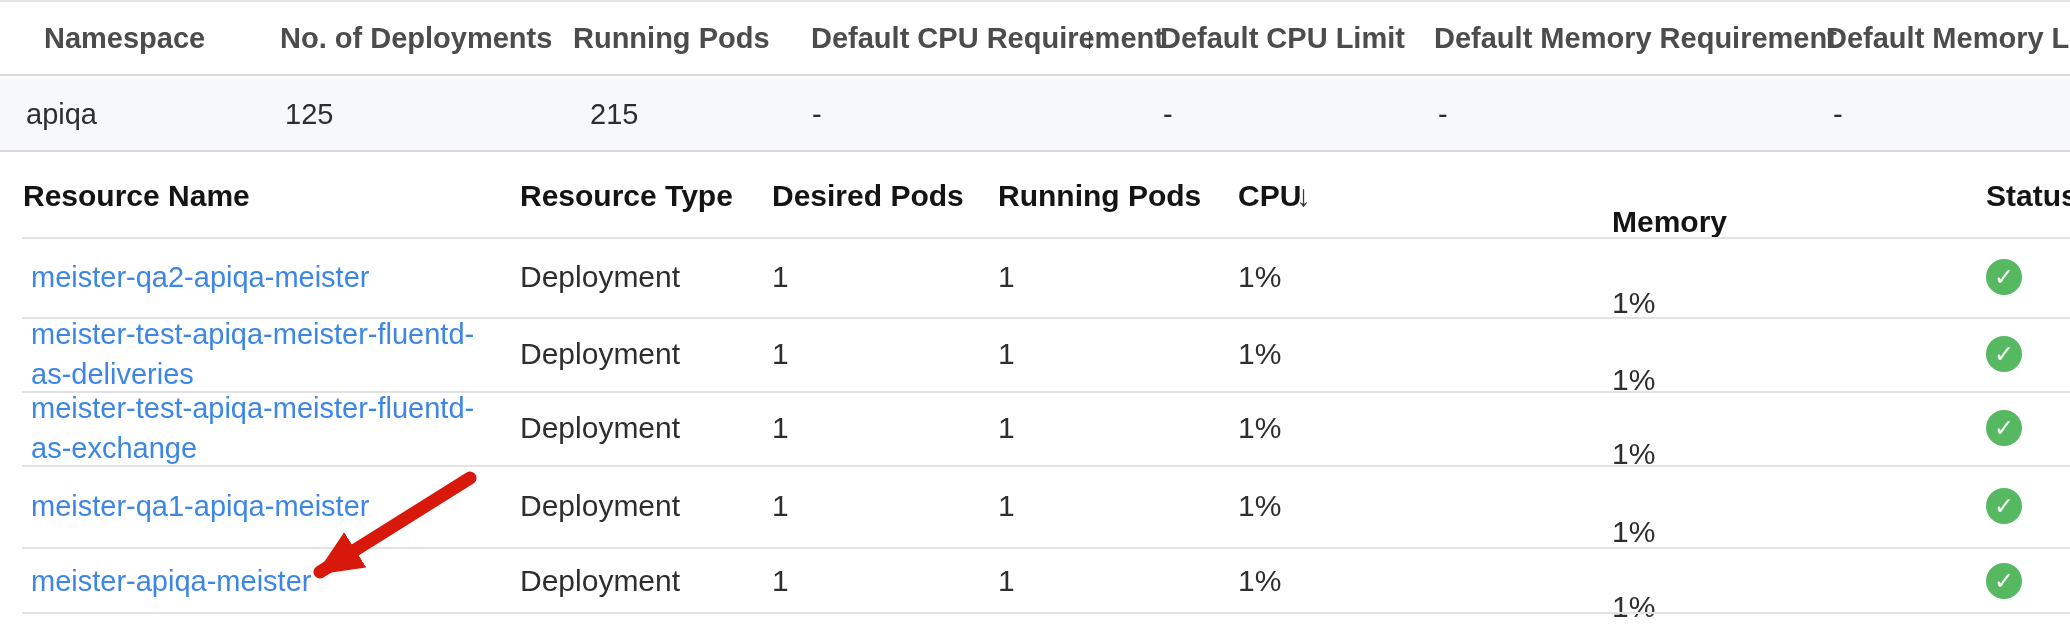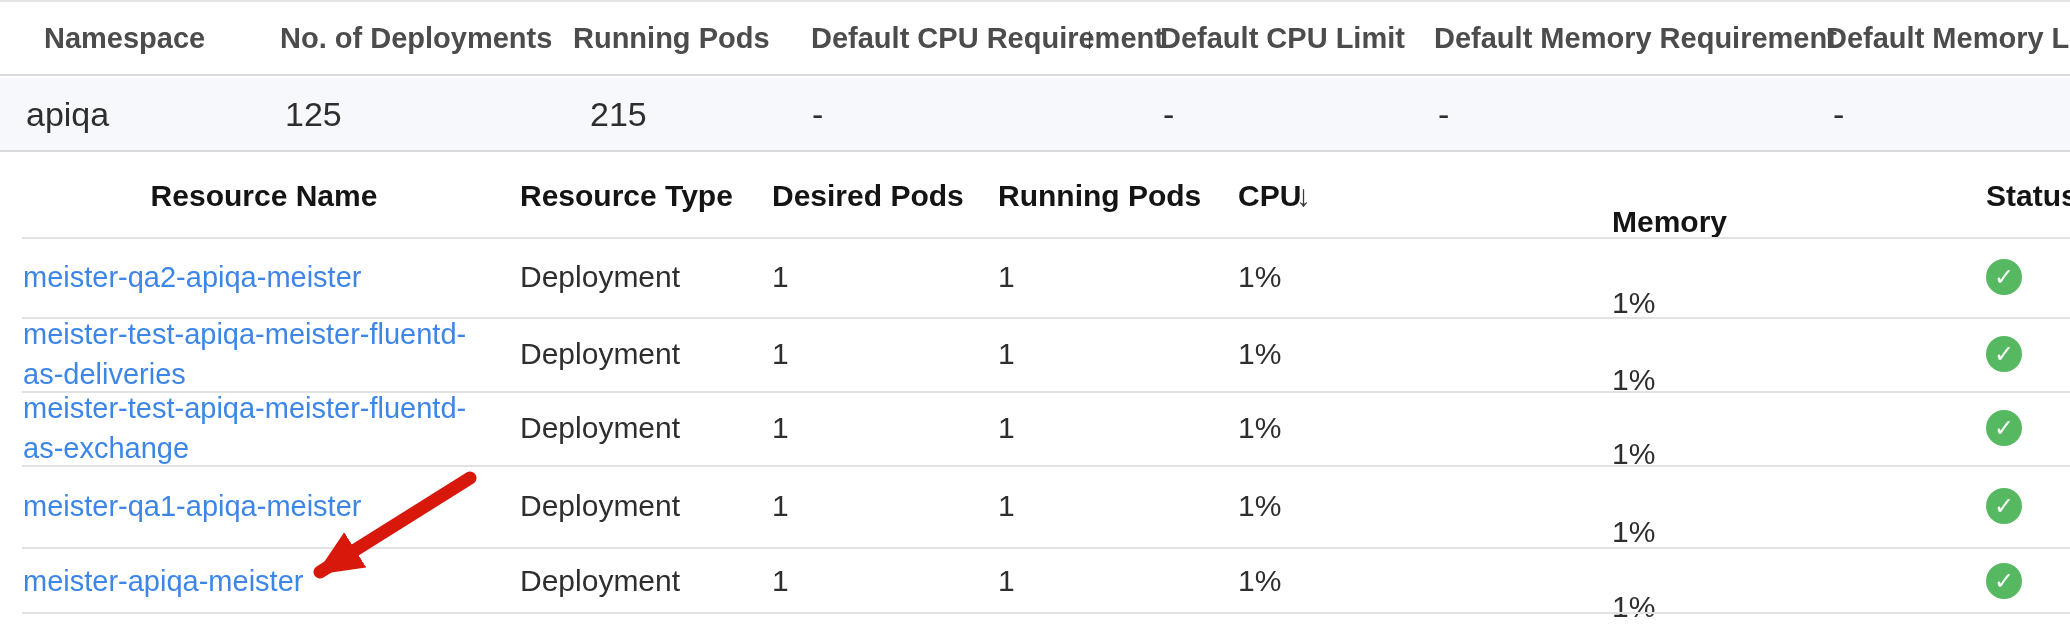--- a/index.html
+++ b/index.html
@@ -17,7 +17,7 @@
   .t1-row { position:absolute; left:0; top:78px; width:2070px; height:74px; background:#f7f8fc; border-bottom:2px solid #dadada; }
   .t1-row .vcell {
     position:absolute; top:50%; transform:translateY(-50%);
-    font-size:34px; color:#2e2e2e; white-space:nowrap;
+    font-size:29px; color:#2e2e2e; white-space:nowrap;
   }
   .h1-namespace{left:44px}.h1-deployments{left:280px}.h1-runpods{left:573px}
   .h1-cpureq{left:811px}.h1-cpulim{left:1160px}.h1-memreq{left:1434px}.h1-memlim{left:1826px}

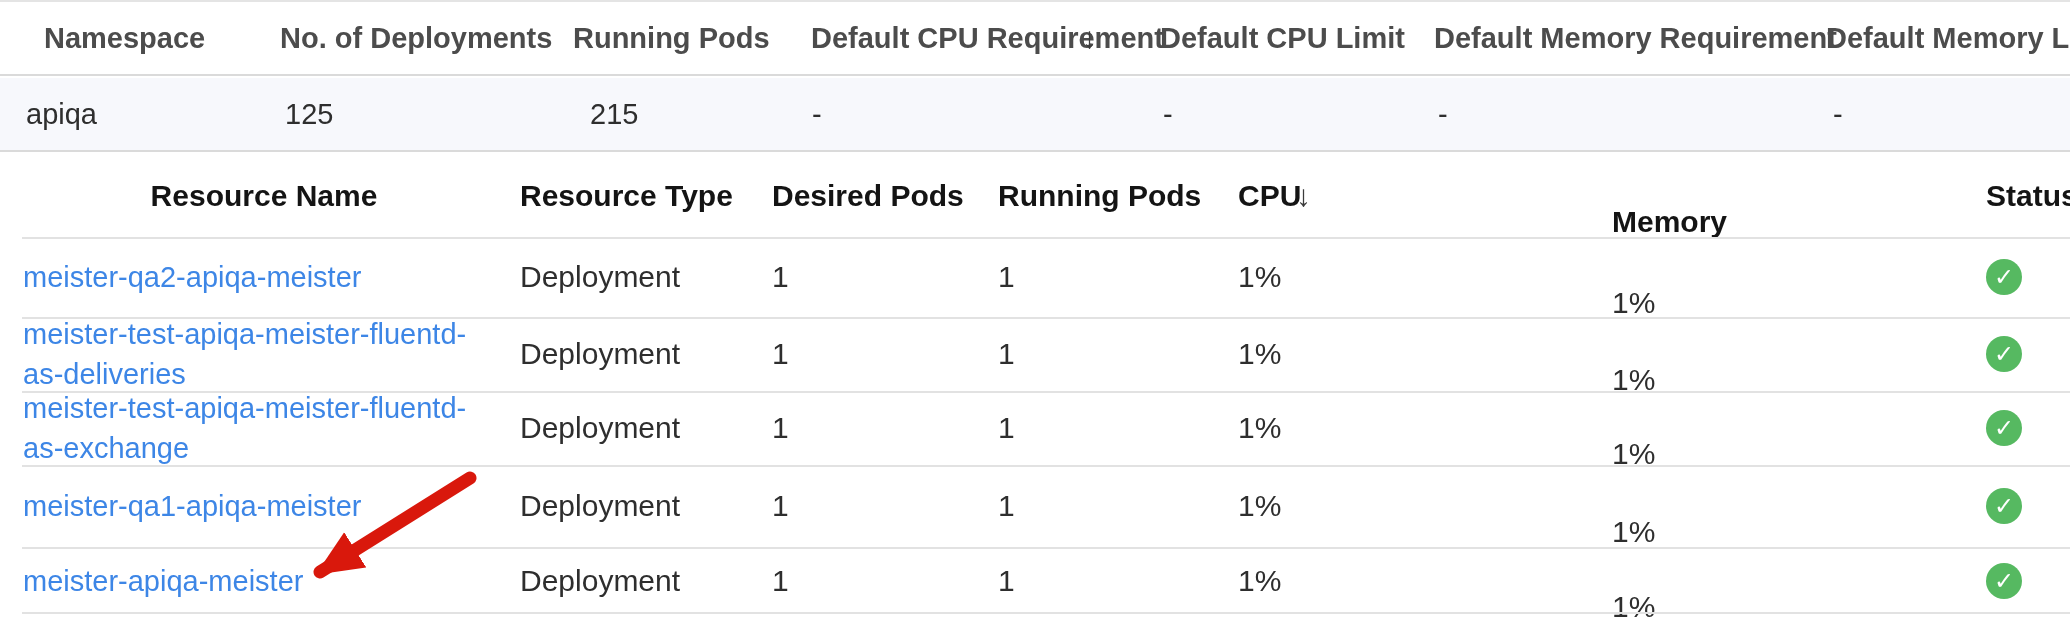--- a/index.html
+++ b/index.html
@@ -26,7 +26,7 @@
   .sort-icon { display:inline-block; font-size:30px; color:#3c3c3c; cursor:pointer; }
   .t1-sort { position:absolute; left:1082px; top:50%; transform:translateY(-50%); }
   
-  .t2-header { position:absolute; left:0; top:154px; width:2070px; height:83px;text-align:center; }
+  .t2-header { position:absolute; left:0; top:154px; width:2070px; height:83px; }
   .t2-header .hcell {
     position:absolute; top:50%; transform:translateY(-50%);
     font-size:30px; font-weight:700; color:#141414; white-space:nowrap;

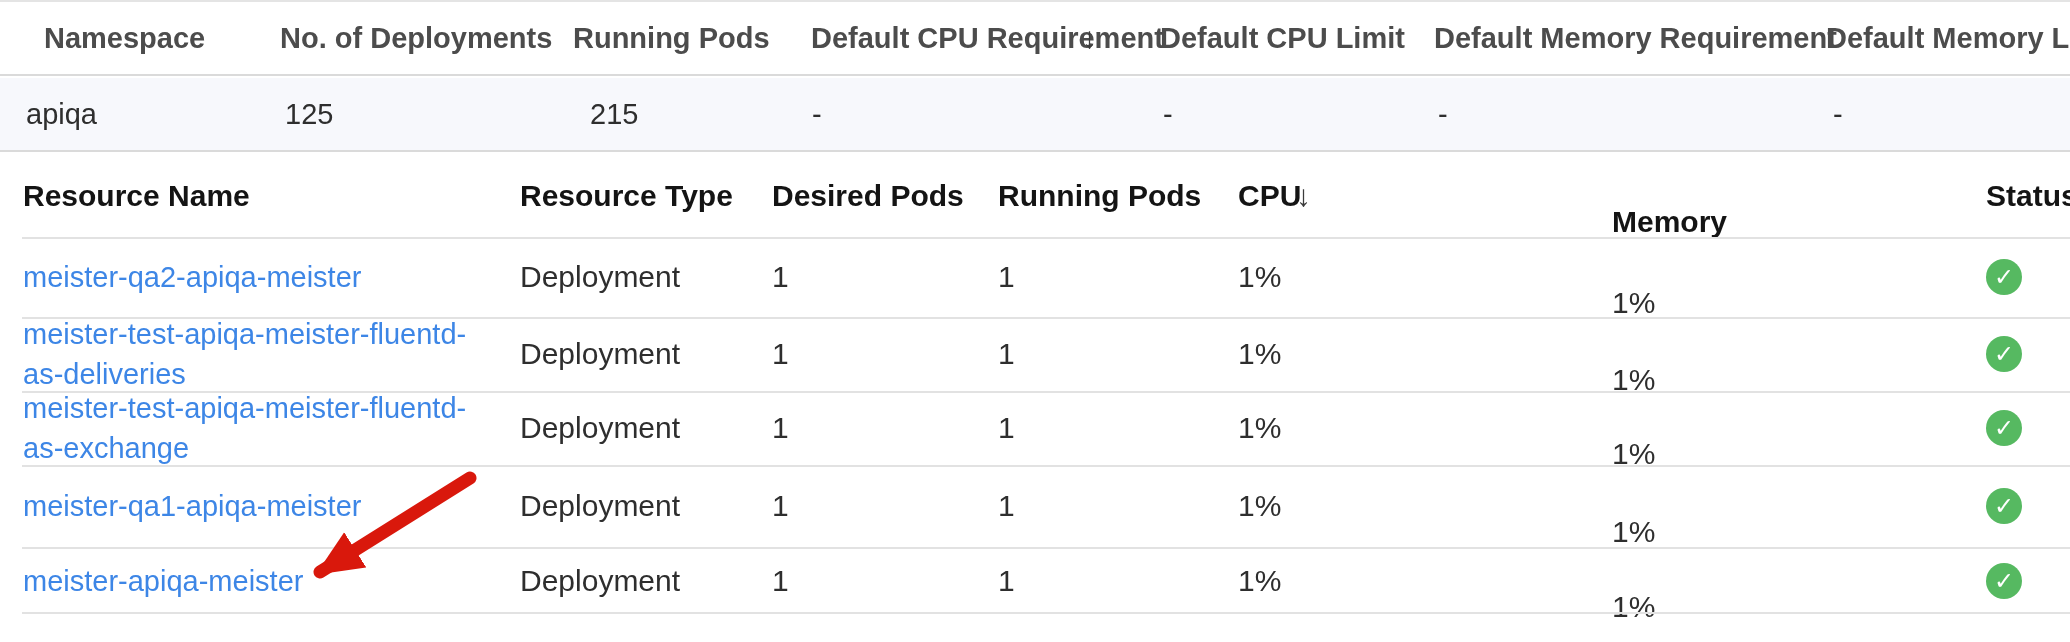--- a/index.html
+++ b/index.html
@@ -47,7 +47,7 @@
   .c-mem    { left:1612px;margin-top:26px; }
   .c-membar { left:1702px; }
   .c-status { left:1986px; }
-  .link { color:#3d86e6; text-decoration:none; font-size:29px; cursor:pointer; }
+  .link { color:#3d86e6; text-decoration:none; font-size:29px; cursor:pointer;margin-left:8px; }
   .bar { width:176px; height:20px; background:#e8e8e8; border-radius:10px; overflow:hidden; }
   .bar .fill { display:block; height:100%; border-radius:10px; width:12px; }
   .fill-cpu { background:#478fee; }

